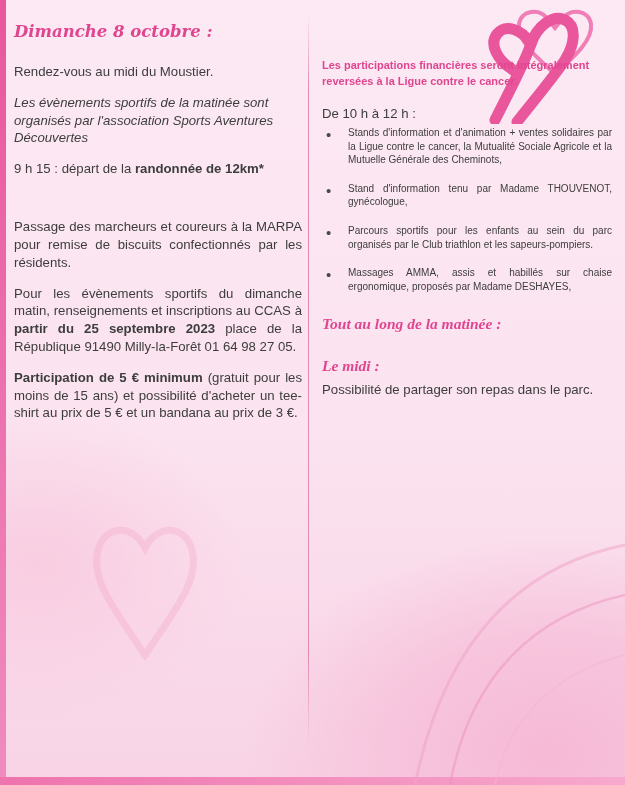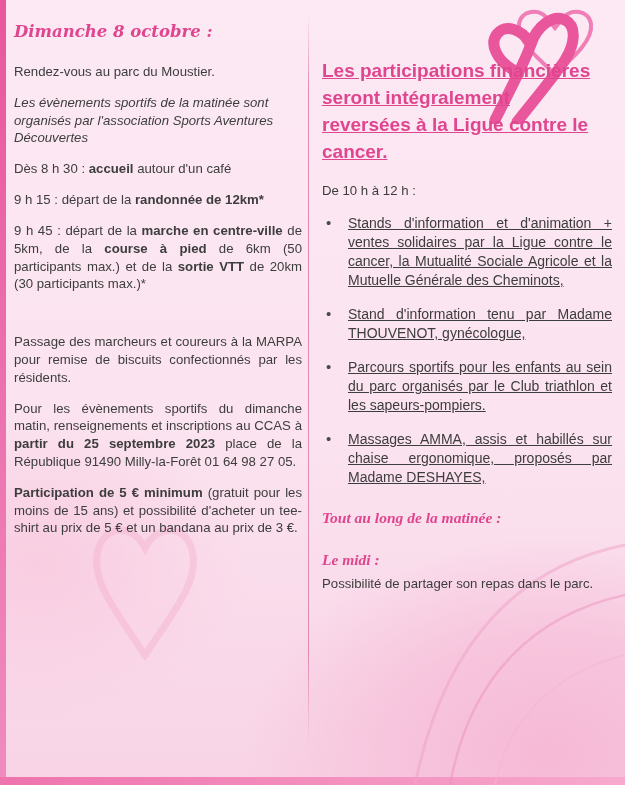--- a/index.html
+++ b/index.html
@@ -101,7 +101,7 @@
   <div class="col col-left" style="top:22px;">
     <h1 class="heading">Dimanche 8 octobre :</h1>
 
-    <p class="para" style="margin-top:22px;">Rendez-vous au parc du Moustier.</p>
+    <p class="para" style="margin-top:22px;">Rendez-vous au midi du Moustier.</p>
 
     <p class="para italic">Les évènements sportifs de la matinée sont organisés par l'association Sports Aventures Découvertes</p>
 

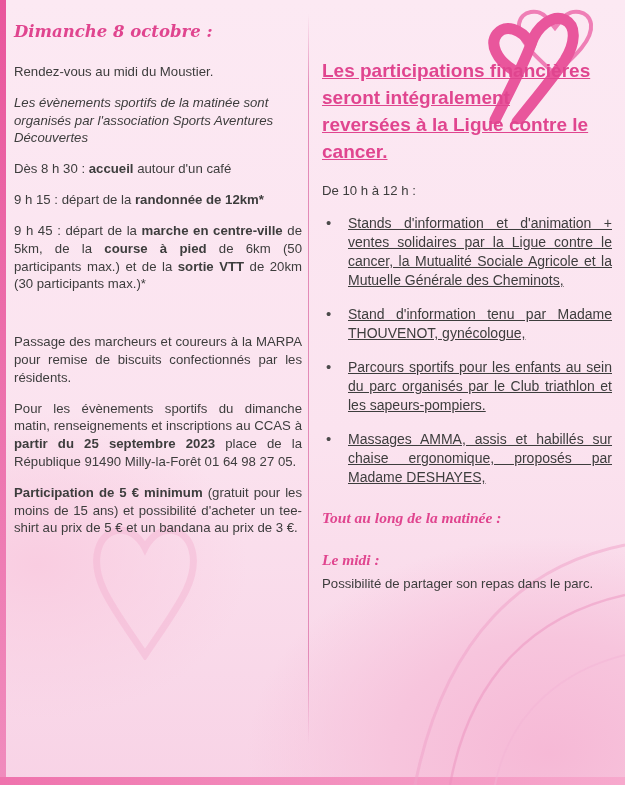--- a/index.html
+++ b/index.html
@@ -59,7 +59,7 @@
   b,.b{font-weight:bold;}
   .small{font-size:11.5px;}
   .right-intro{
-    color:#e0458f;font-weight:bold;font-size:19px;line-height:1.42;margin:0 16px 16px 0;text-decoration:underline;
+    color:#e0458f;font-weight:bold;font-size:11px;line-height:1.42;margin:0 16px 16px 0;
   }
   ul{list-style:none;margin:0;padding:0;}
   li{

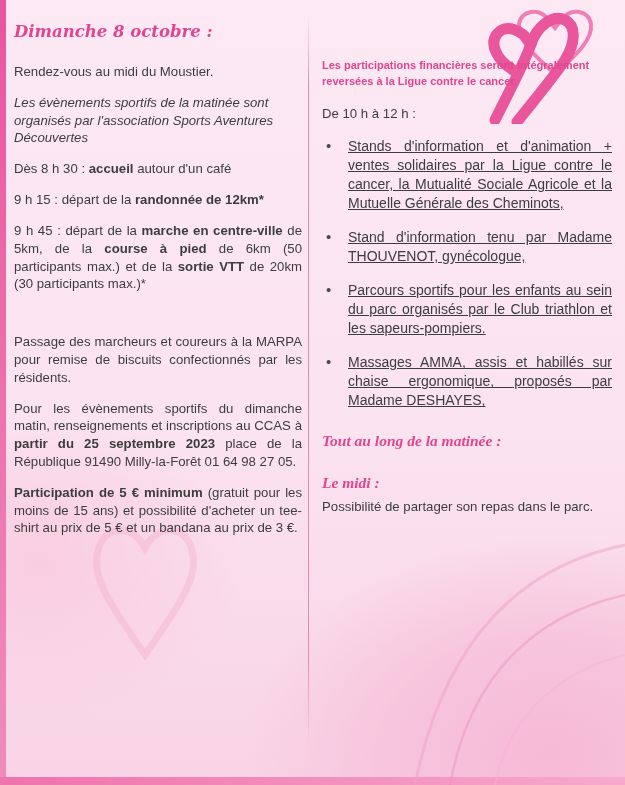--- a/index.html
+++ b/index.html
@@ -133,7 +133,7 @@
   <div class="col col-right" style="top:58px;">
     <p class="right-intro">Les participations financières seront intégralement reversées à la Ligue contre le cancer.</p>
 
-    <p class="para" style="margin-bottom:14px;">De 10 h à 12 h :</p>
+    <p class="para" style="margin-bottom:3px;">De 10 h à 12 h :</p>
 
     <ul>
       <li>Stands d'information et d'animation + ventes solidaires par la Ligue contre le cancer, la Mutualité Sociale Agricole et la Mutuelle Générale des Cheminots,</li>

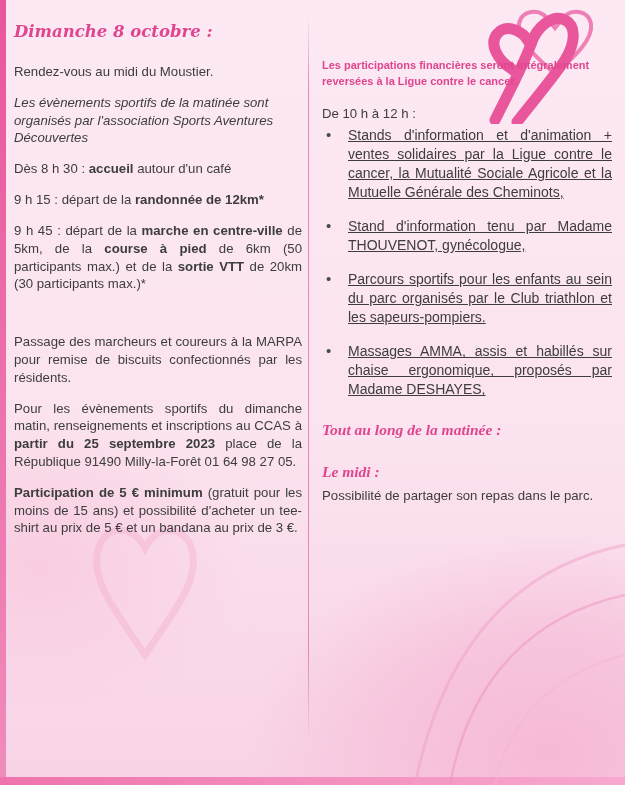--- a/index.html
+++ b/index.html
@@ -64,7 +64,7 @@
   ul{list-style:none;margin:0;padding:0;}
   li{
     position:relative;padding-left:26px;margin-bottom:15px;
-    font-size:14px;line-height:1.36;color:#3d3d3d;text-align:justify;text-decoration:underline;
+    font-size:10px;line-height:1.36;color:#3d3d3d;text-align:justify;
   }
   li::before{
     content:"•";position:absolute;left:4px;top:-1px;color:#4a4a4a;font-size:15px;

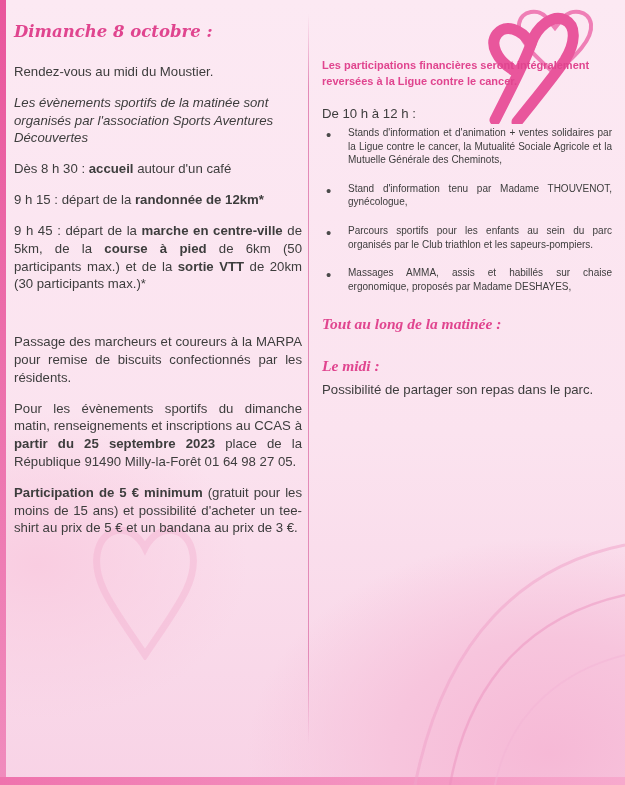--- a/index.html
+++ b/index.html
@@ -105,9 +105,6 @@
 
     <p class="para italic">Les évènements sportifs de la matinée sont organisés par l'association Sports Aventures Découvertes</p>
 
-    <p class="para">
-      <span>Dès 8 h 30 : </span><span class="b">accueil</span><span> autour d'un café</span>
-    </p>
 
 
     <p class="para">

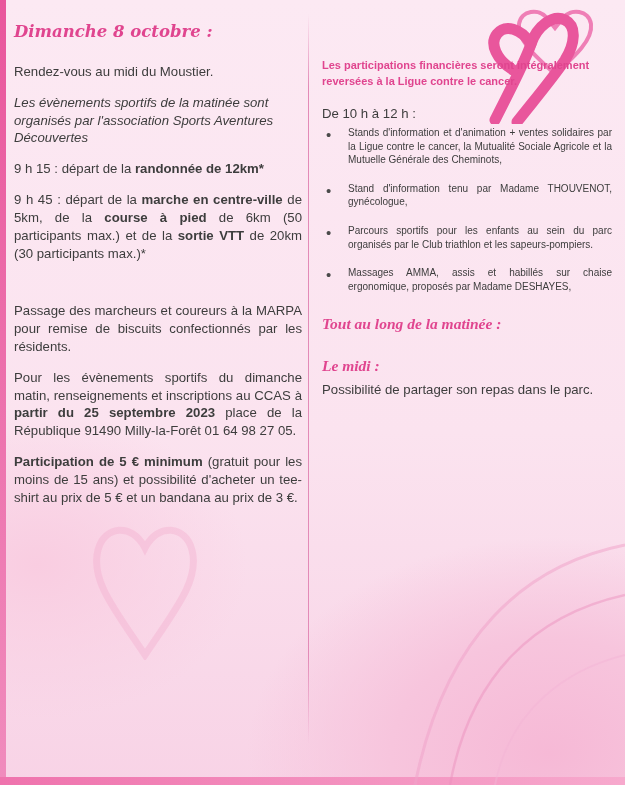--- a/index.html
+++ b/index.html
@@ -111,9 +111,6 @@
       <span>9 h 15 : départ de la </span><span class="b">randonnée de 12km*</span><span></span>
     </p>
 
-    <p class="para justify">
-      <span>9 h 45 : départ de la </span><span class="b">marche en centre-ville</span><span> de 5km, de la </span><span class="b">course à pied</span><span> de 6km (50 participants max.) et de la </span><span class="b">sortie VTT</span><span> de 20km (30 participants max.)*</span>
-    </p>
 
 
     <p class="para justify" style="margin-top:40px;">Passage des marcheurs et coureurs à la MARPA pour remise de biscuits confectionnés par les résidents.</p>

